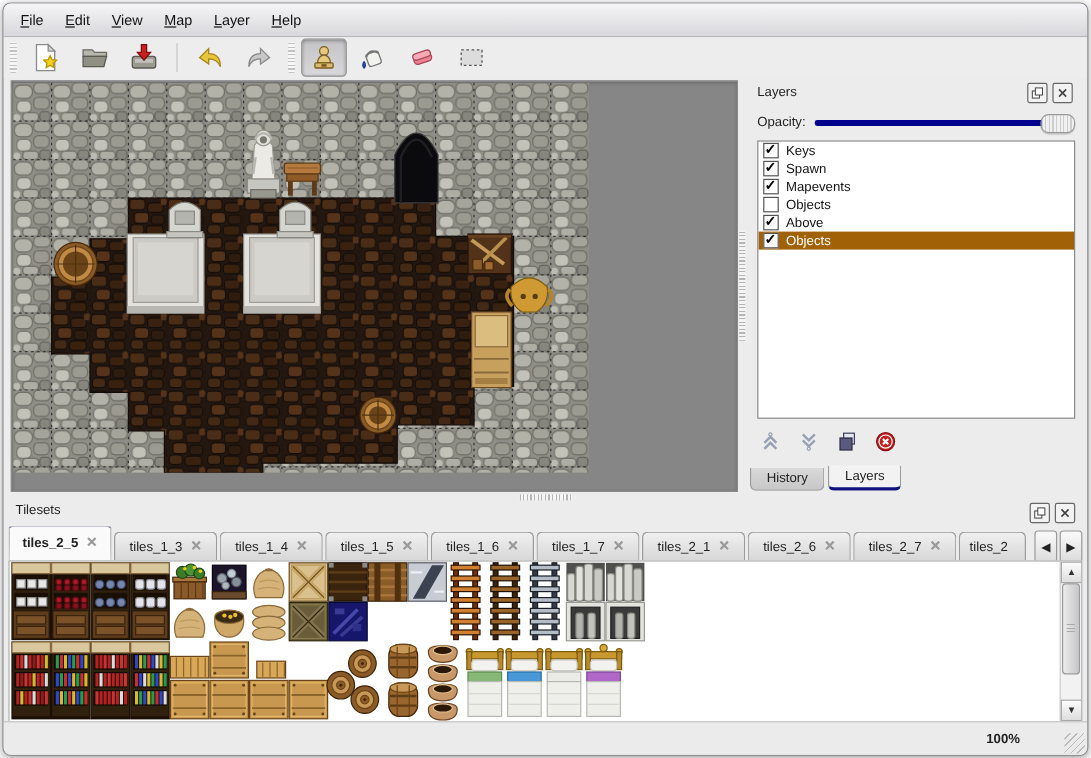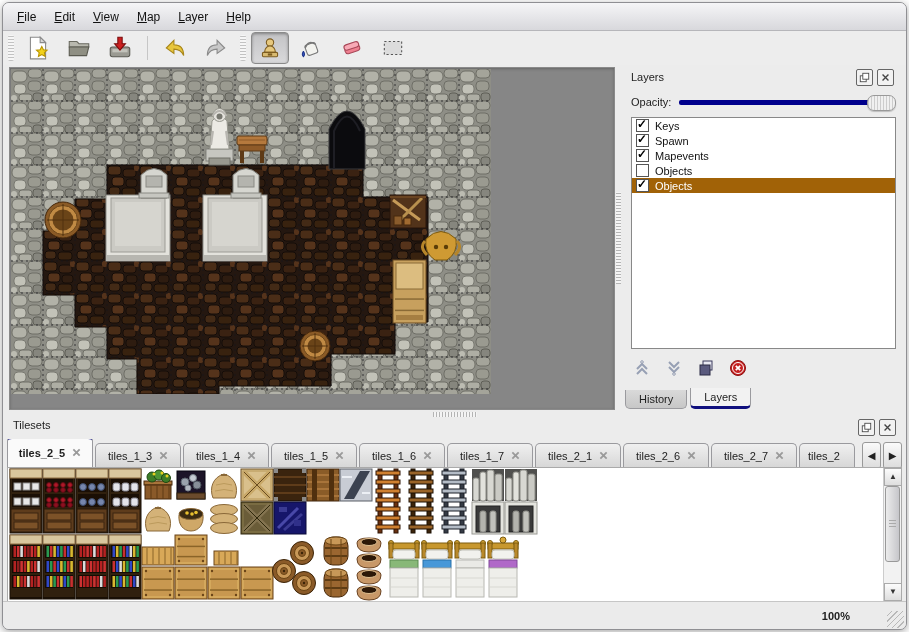--- a/index.html
+++ b/index.html
@@ -340,6 +340,10 @@
           <span class="cb"></span>
           <span>Objects</span>
         </div>
+        <div class="layer-row">
+          <span class="cb checked"></span>
+          <span>Above</span>
+        </div>
         <div class="layer-row selected">
           <span class="cb checked"></span>
           <span>Objects</span>

